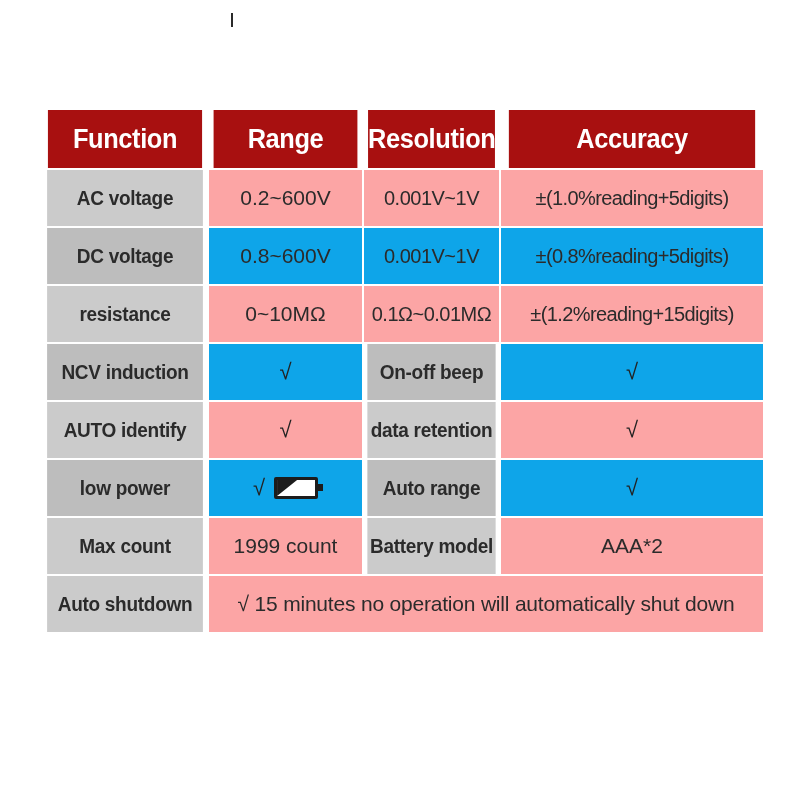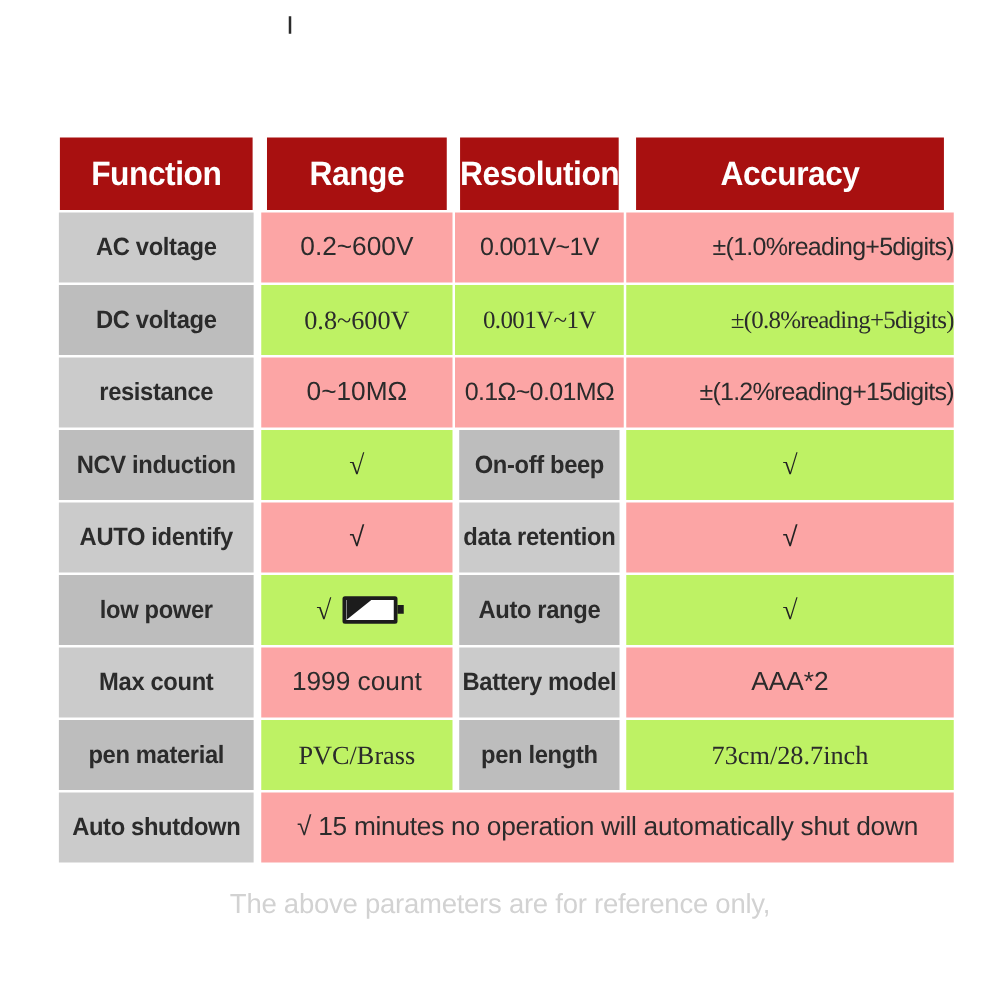--- a/index.html
+++ b/index.html
@@ -90,7 +90,7 @@
   td.value { font-weight: 400; }
 
   td.tight { font-size: 20px; letter-spacing: -0.5px; }
-  td.accuracy { font-size: 20px; letter-spacing: -0.6px; text-align: right; }
+  td.accuracy { font-size: 20px; letter-spacing: -0.6px; }
 
   .check { font-size: 22px; font-weight: 400; color: #232323; }
 

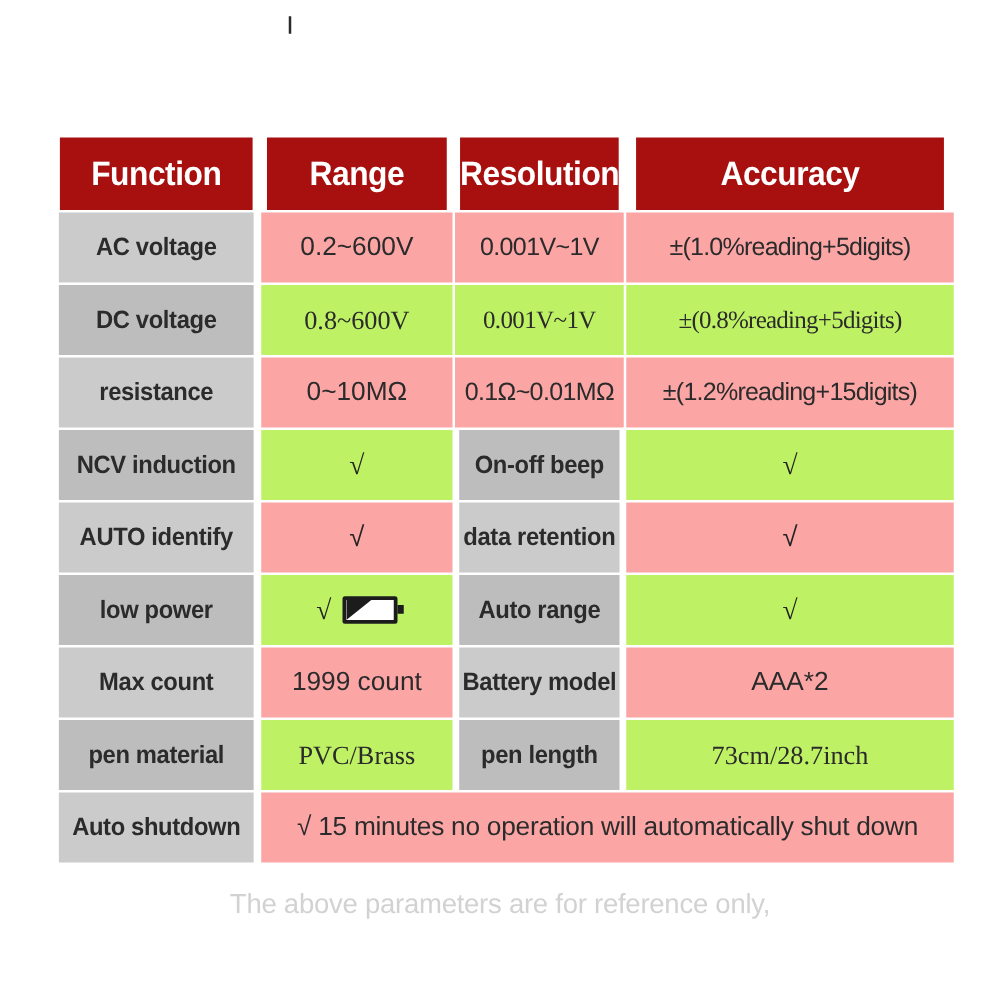--- a/index.html
+++ b/index.html
@@ -85,7 +85,7 @@
   .bg-lbl-a { background: #cbcbcb; }
   .bg-lbl-b { background: #bdbdbd; }
   .bg-val-a { background: #fca5a5; }
-  .bg-val-b { background: #bef264; font-family: Liberation Serif, serif; }
+  .bg-val-b { background: #0ea5e9; }
 
   td.value { font-weight: 400; }
 

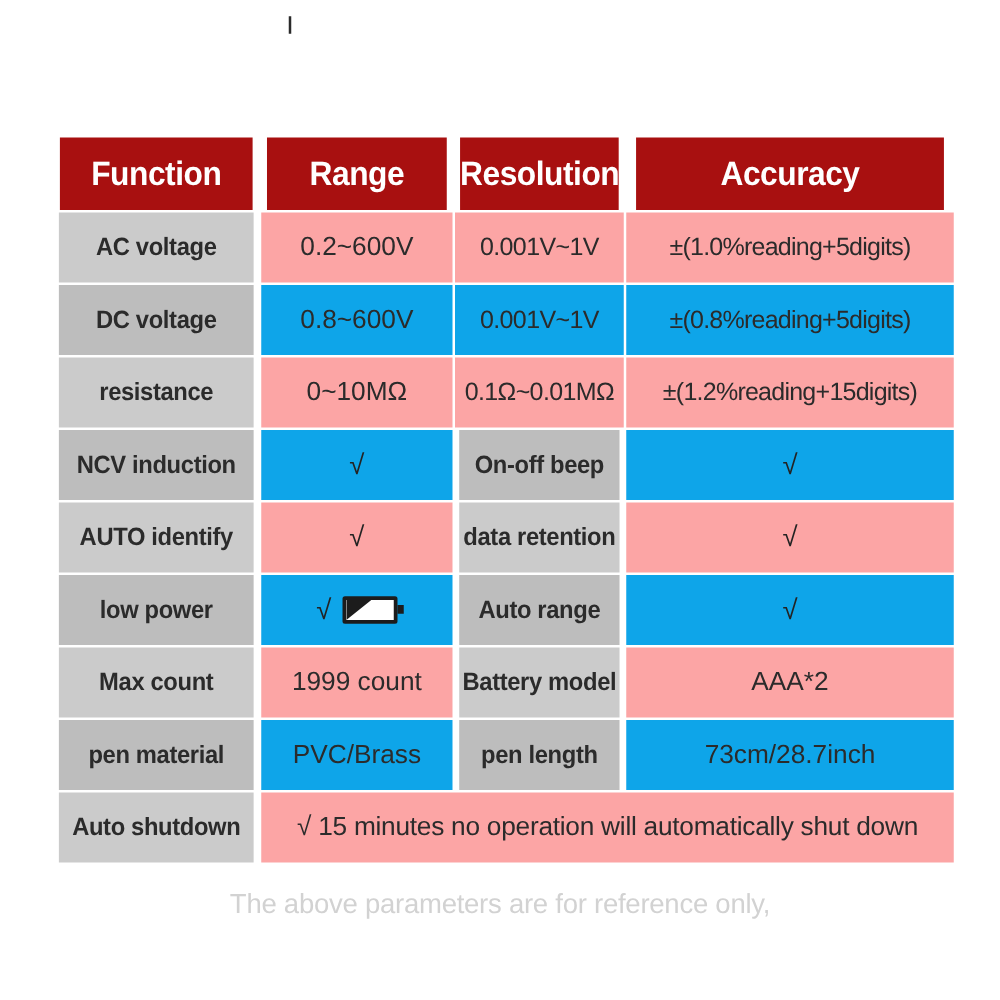--- a/index.html
+++ b/index.html
@@ -231,12 +231,6 @@
           <td class="value bg-val-a">AAA*2</td>
         </tr>
 
-        <tr>
-          <td class="label bg-lbl-b">pen material</td>
-          <td class="value bg-val-b">PVC/Brass</td>
-          <td class="label bg-lbl-b">pen length</td>
-          <td class="value bg-val-b">73cm/28.7inch</td>
-        </tr>
 
         <tr>
           <td class="label bg-lbl-a">Auto shutdown</td>

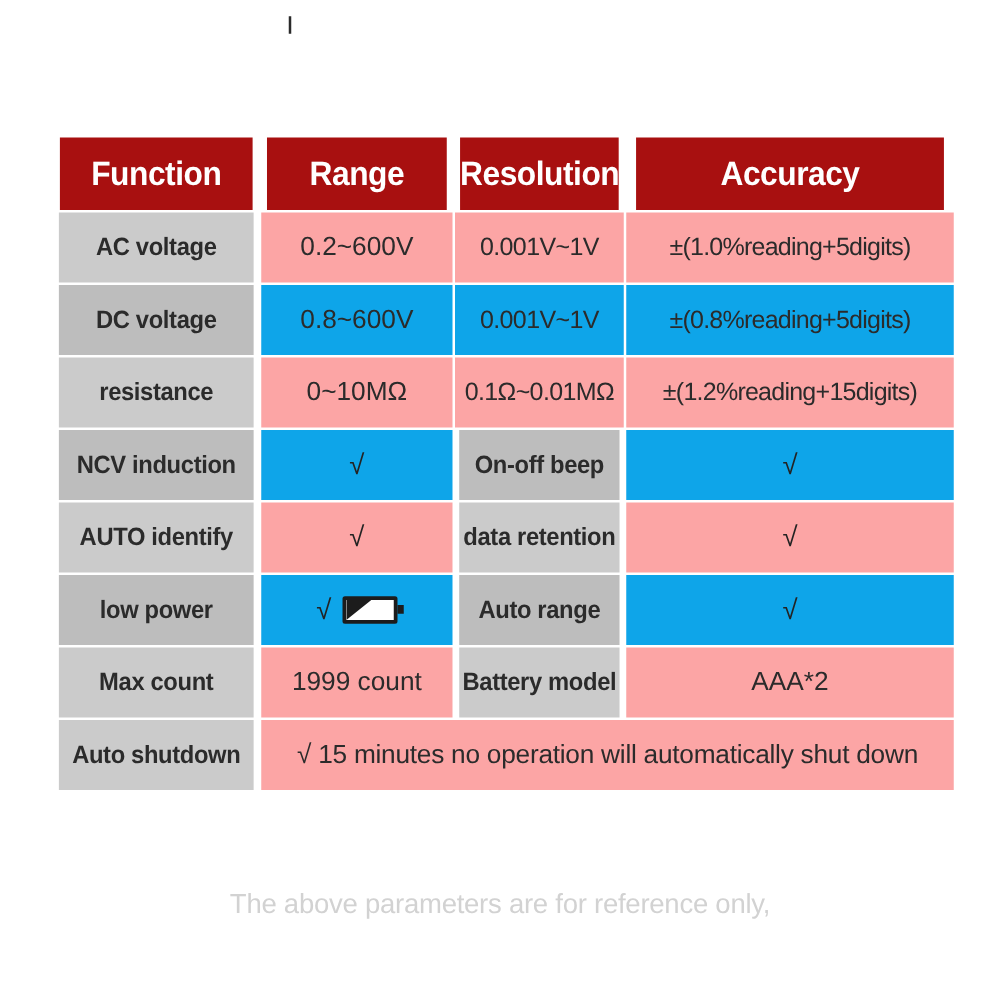--- a/index.html
+++ b/index.html
@@ -242,7 +242,6 @@
   </div>
 
   <div class="footer">
-    <div>The above parameters are for reference only,</div>
   </div>
 
 </div>

